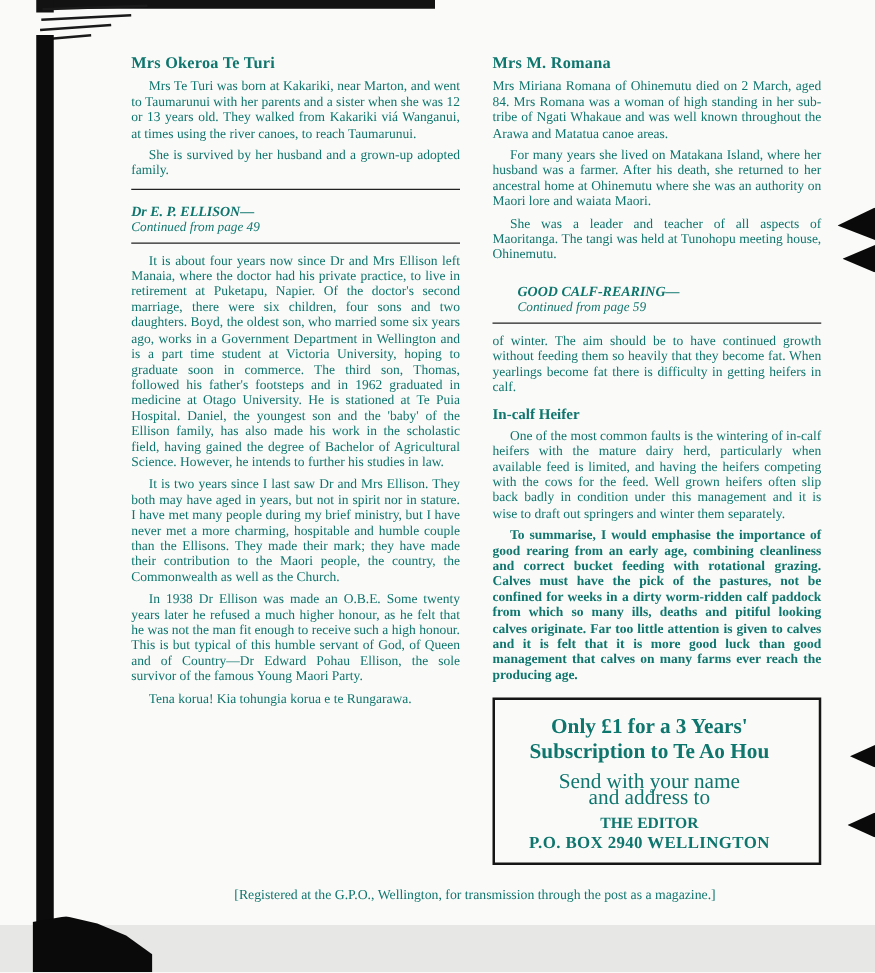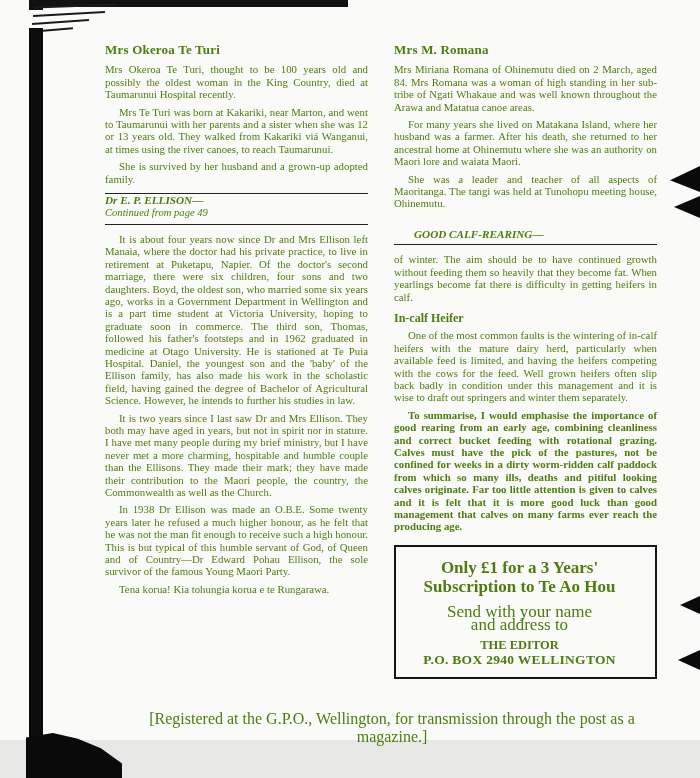--- a/index.html
+++ b/index.html
@@ -7,7 +7,7 @@
   .scan {
     position:relative; width:700px; height:778px;
     background:#fafaf8; overflow:hidden;
-    font-family:"Liberation Serif", serif; color:#4d7c0f;
+    font-family:"Liberation Serif", serif; color:#0f766e;
   }
   
   .top-strip { position:absolute; left:40px; top:0; width:308px; height:7px; background:#121212; }

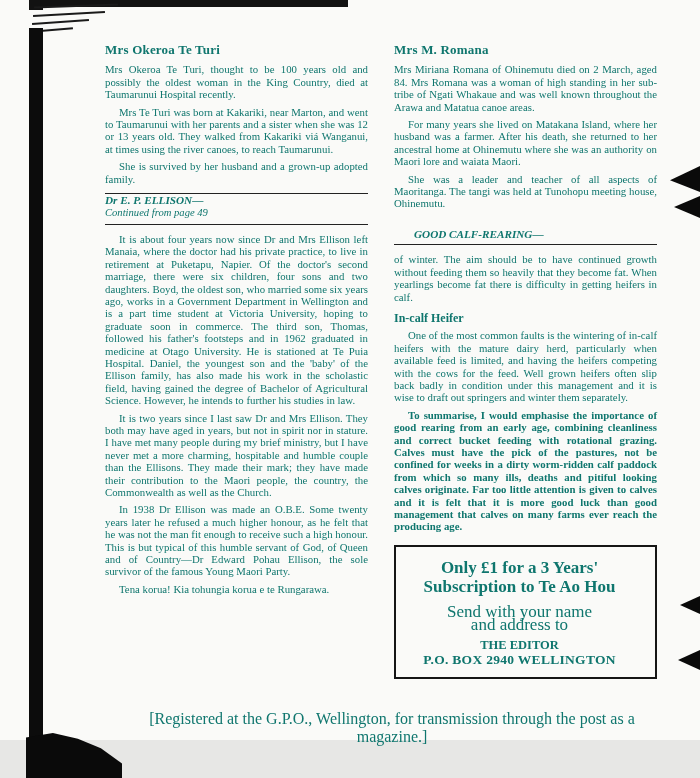--- a/index.html
+++ b/index.html
@@ -75,7 +75,6 @@
 
     <div class="col col-left">
       <h2 class="obit-title">Mrs Okeroa Te Turi</h2>
-      <p class="body first">Mrs Okeroa Te Turi, thought to be 100 years old and possibly the oldest woman in the King Country, died at Taumarunui Hospital recently.</p>
       <p class="body">Mrs Te Turi was born at Kakariki, near Marton, and went to Taumarunui with her parents and a sister when she was 12 or 13 years old. They walked from Kakariki viá Wanganui, at times using the river canoes, to reach Taumarunui.</p>
       <p class="body">She is survived by her husband and a grown-up adopted family.</p>
 

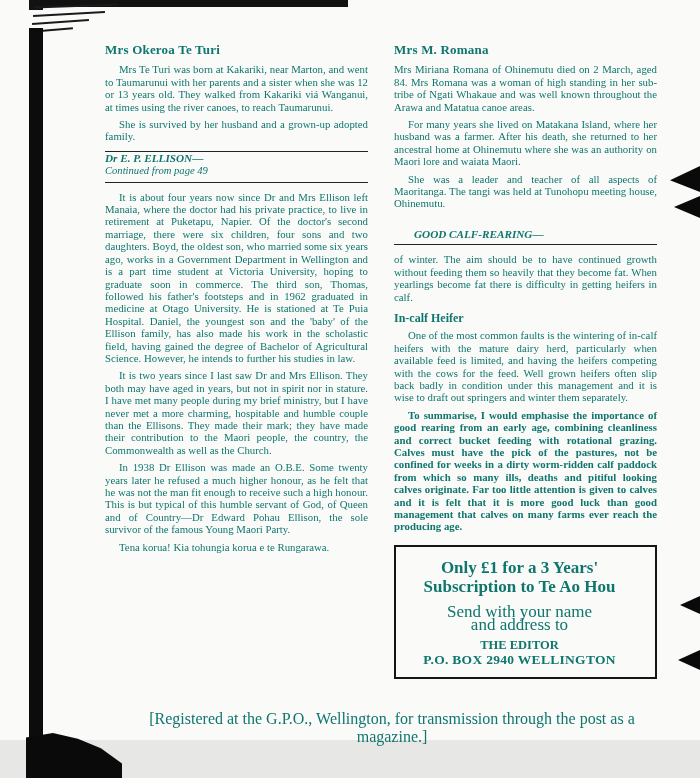--- a/index.html
+++ b/index.html
@@ -36,7 +36,7 @@
   p.body.first { text-indent:0; }
   .rule { border-top:1px solid #222; margin-top:8px; }
   .cont-head { font-style:italic; text-align:left; }
-  .col-left .cont-head { }
+  .col-left .cont-head { margin-top:12px; }
   .col-right .cont-head { margin-top:18px;margin-left:20px; }
   .cont-title { font-size:11.2px; font-weight:bold; }
   .cont-sub { font-size:10.6px; margin-top:1px; }

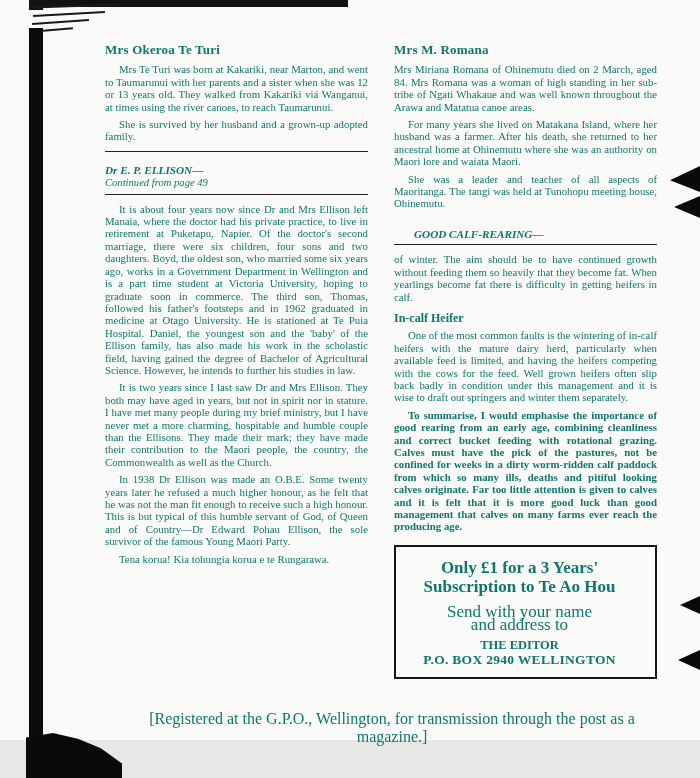--- a/index.html
+++ b/index.html
@@ -100,6 +100,7 @@
 
       <div class="cont-head">
         <p class="cont-title">GOOD CALF-REARING—</p>
+        <p class="cont-sub">Continued from page 59</p>
       </div>
       <div class="rule under-head"></div>
 

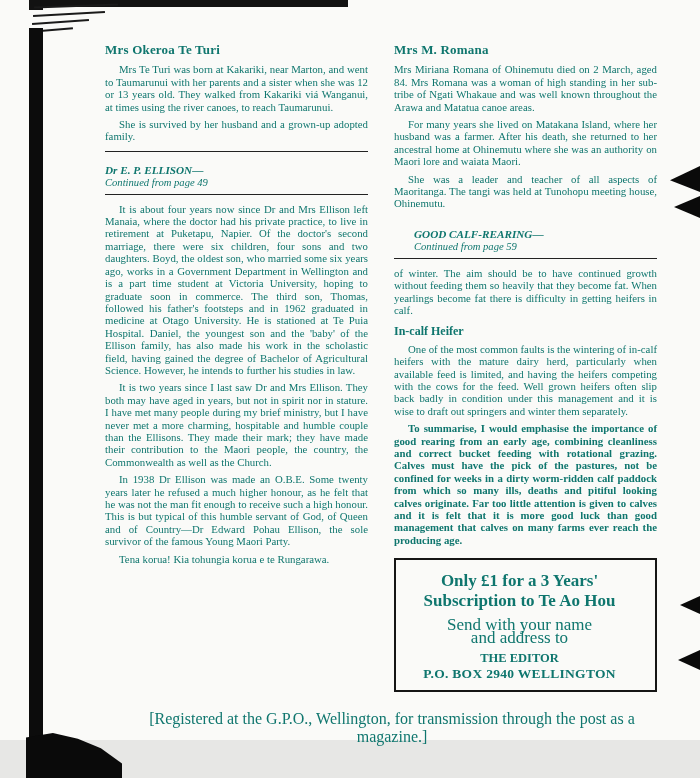--- a/index.html
+++ b/index.html
@@ -50,7 +50,7 @@
   .ad-s.gap { margin-top:8px; }
   .ad-e { font-size:12.5px; font-weight:bold; margin-top:8px; }
   .ad-a { font-size:13.5px; font-weight:bold; letter-spacing:.3px; margin-top:3px; }
-  .footer { position:absolute; left:112px; top:710px; width:560px; text-align:center; font-size:16px; }
+  .footer { position:absolute; left:100px; top:710px; width:560px; text-align:center; font-size:11px; }
 </style>
 </head>
 <body>

